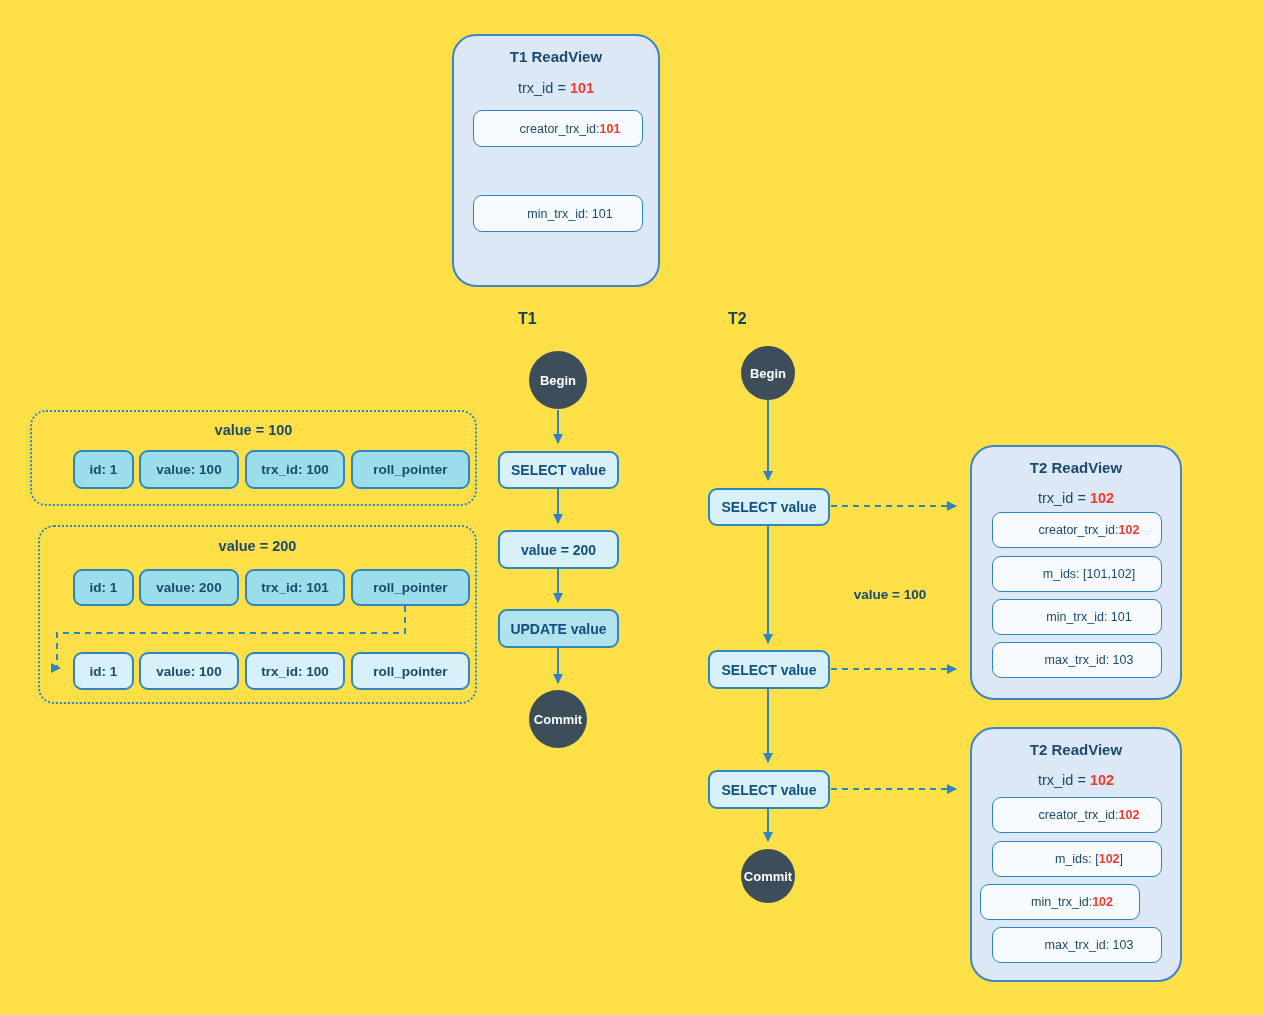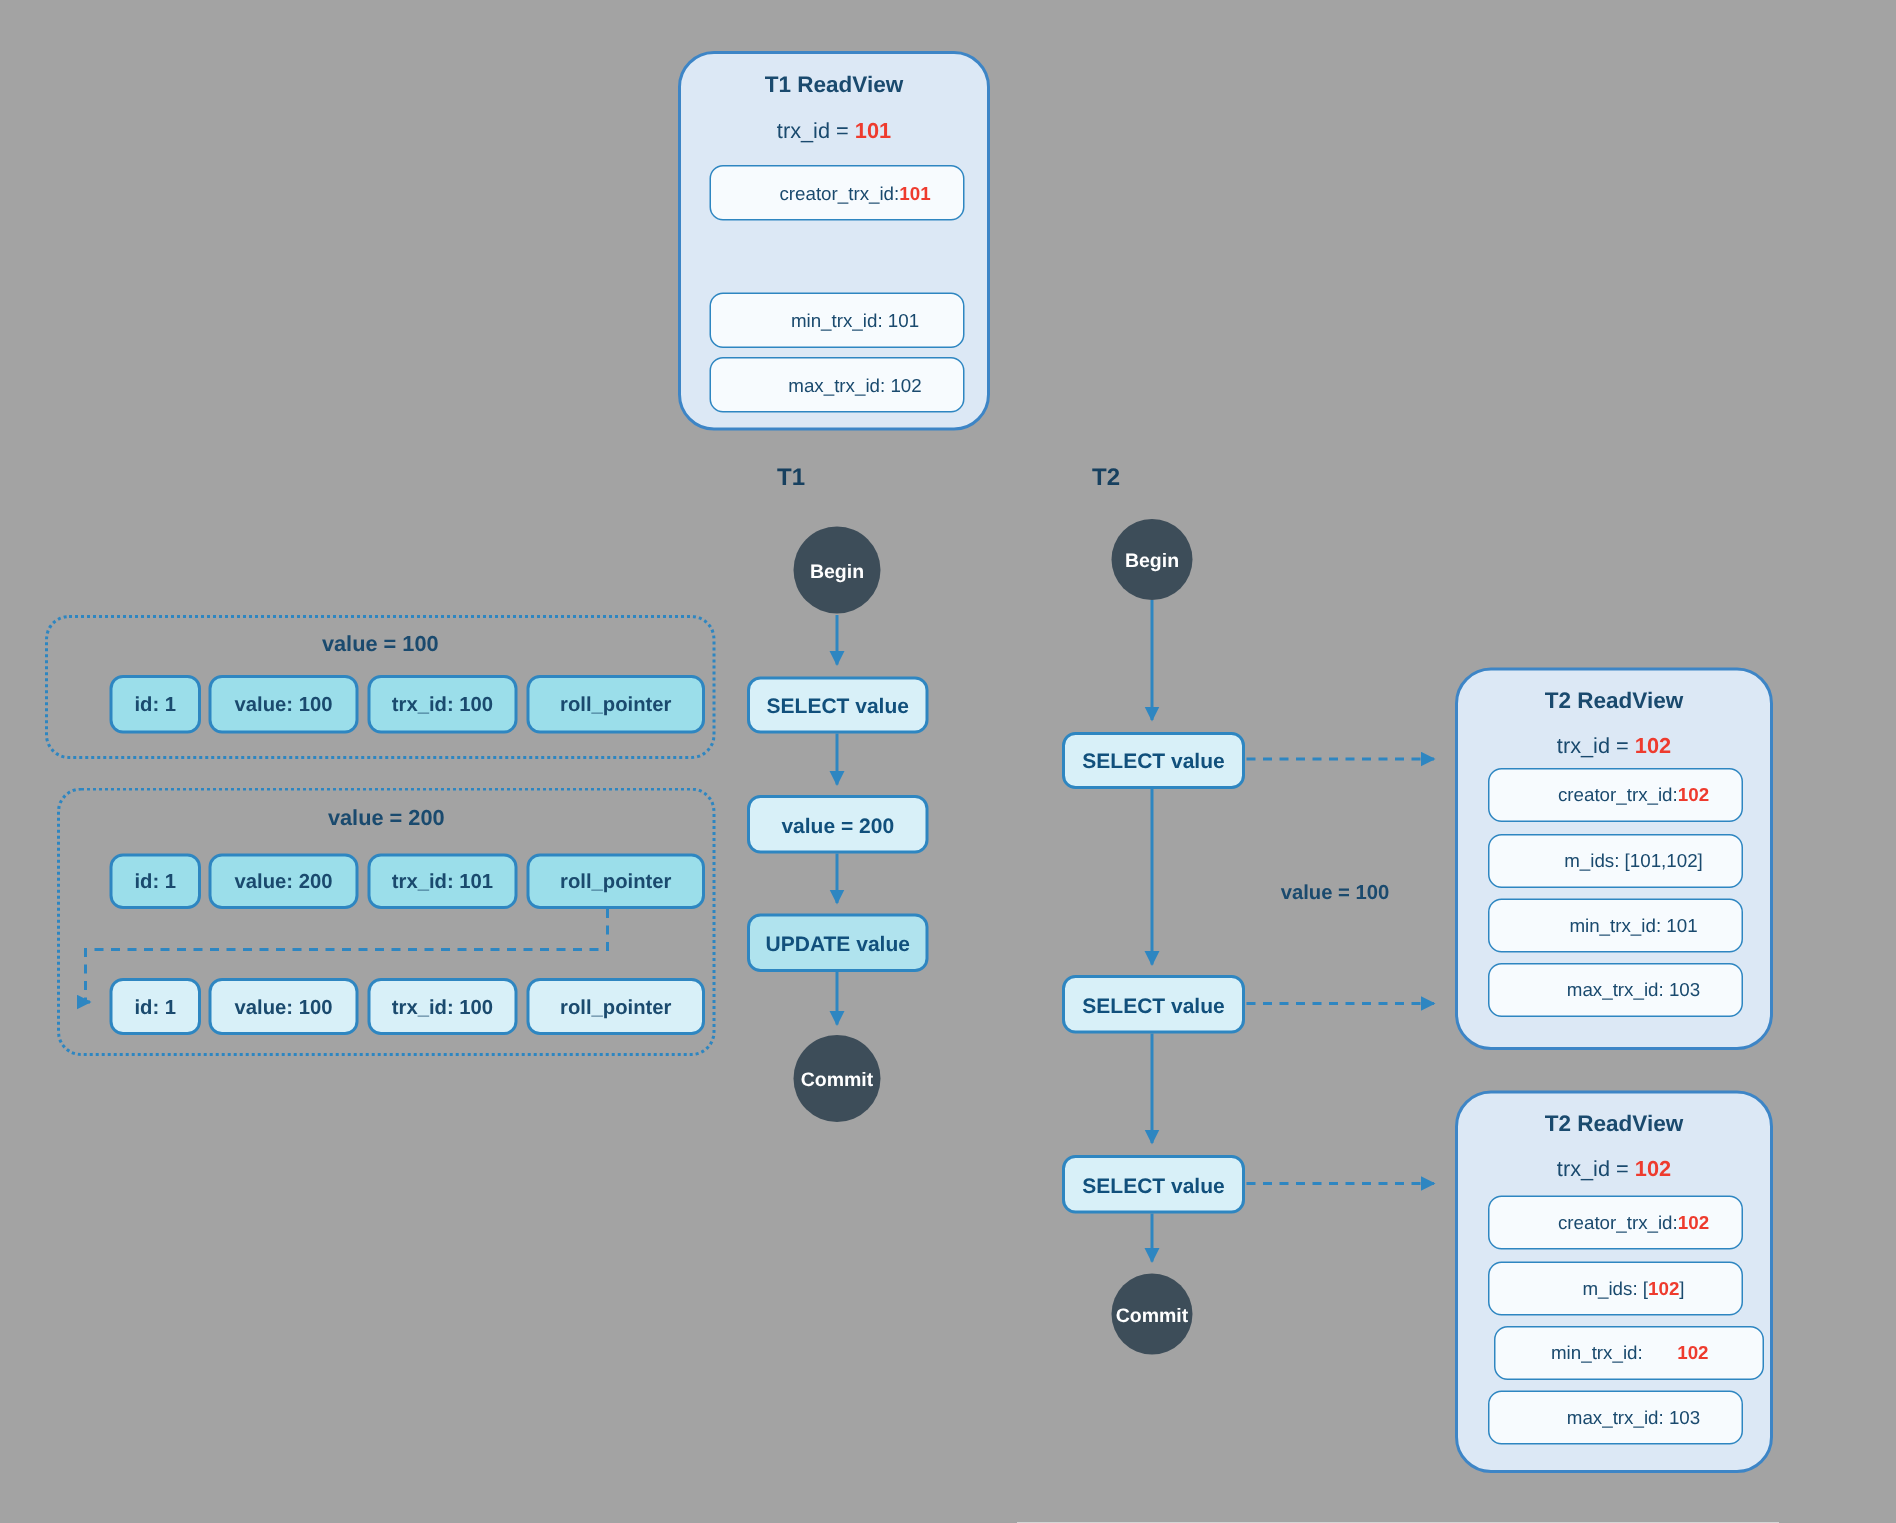--- a/index.html
+++ b/index.html
@@ -3,7 +3,7 @@
 <meta charset="utf-8">
 <style>
   html,body{margin:0;padding:0;background:#ffffff;}
-  .canvas{position:relative;width:1264px;height:1015px;background:#a3a3a3;
+  .canvas{position:relative;width:1264px;height:1015px;background:#fde047;
           font-family:"Liberation Sans",sans-serif;overflow:hidden;}
   .abs{position:absolute;box-sizing:border-box;}
   svg.arrows{position:absolute;left:0;top:0;z-index:1;}

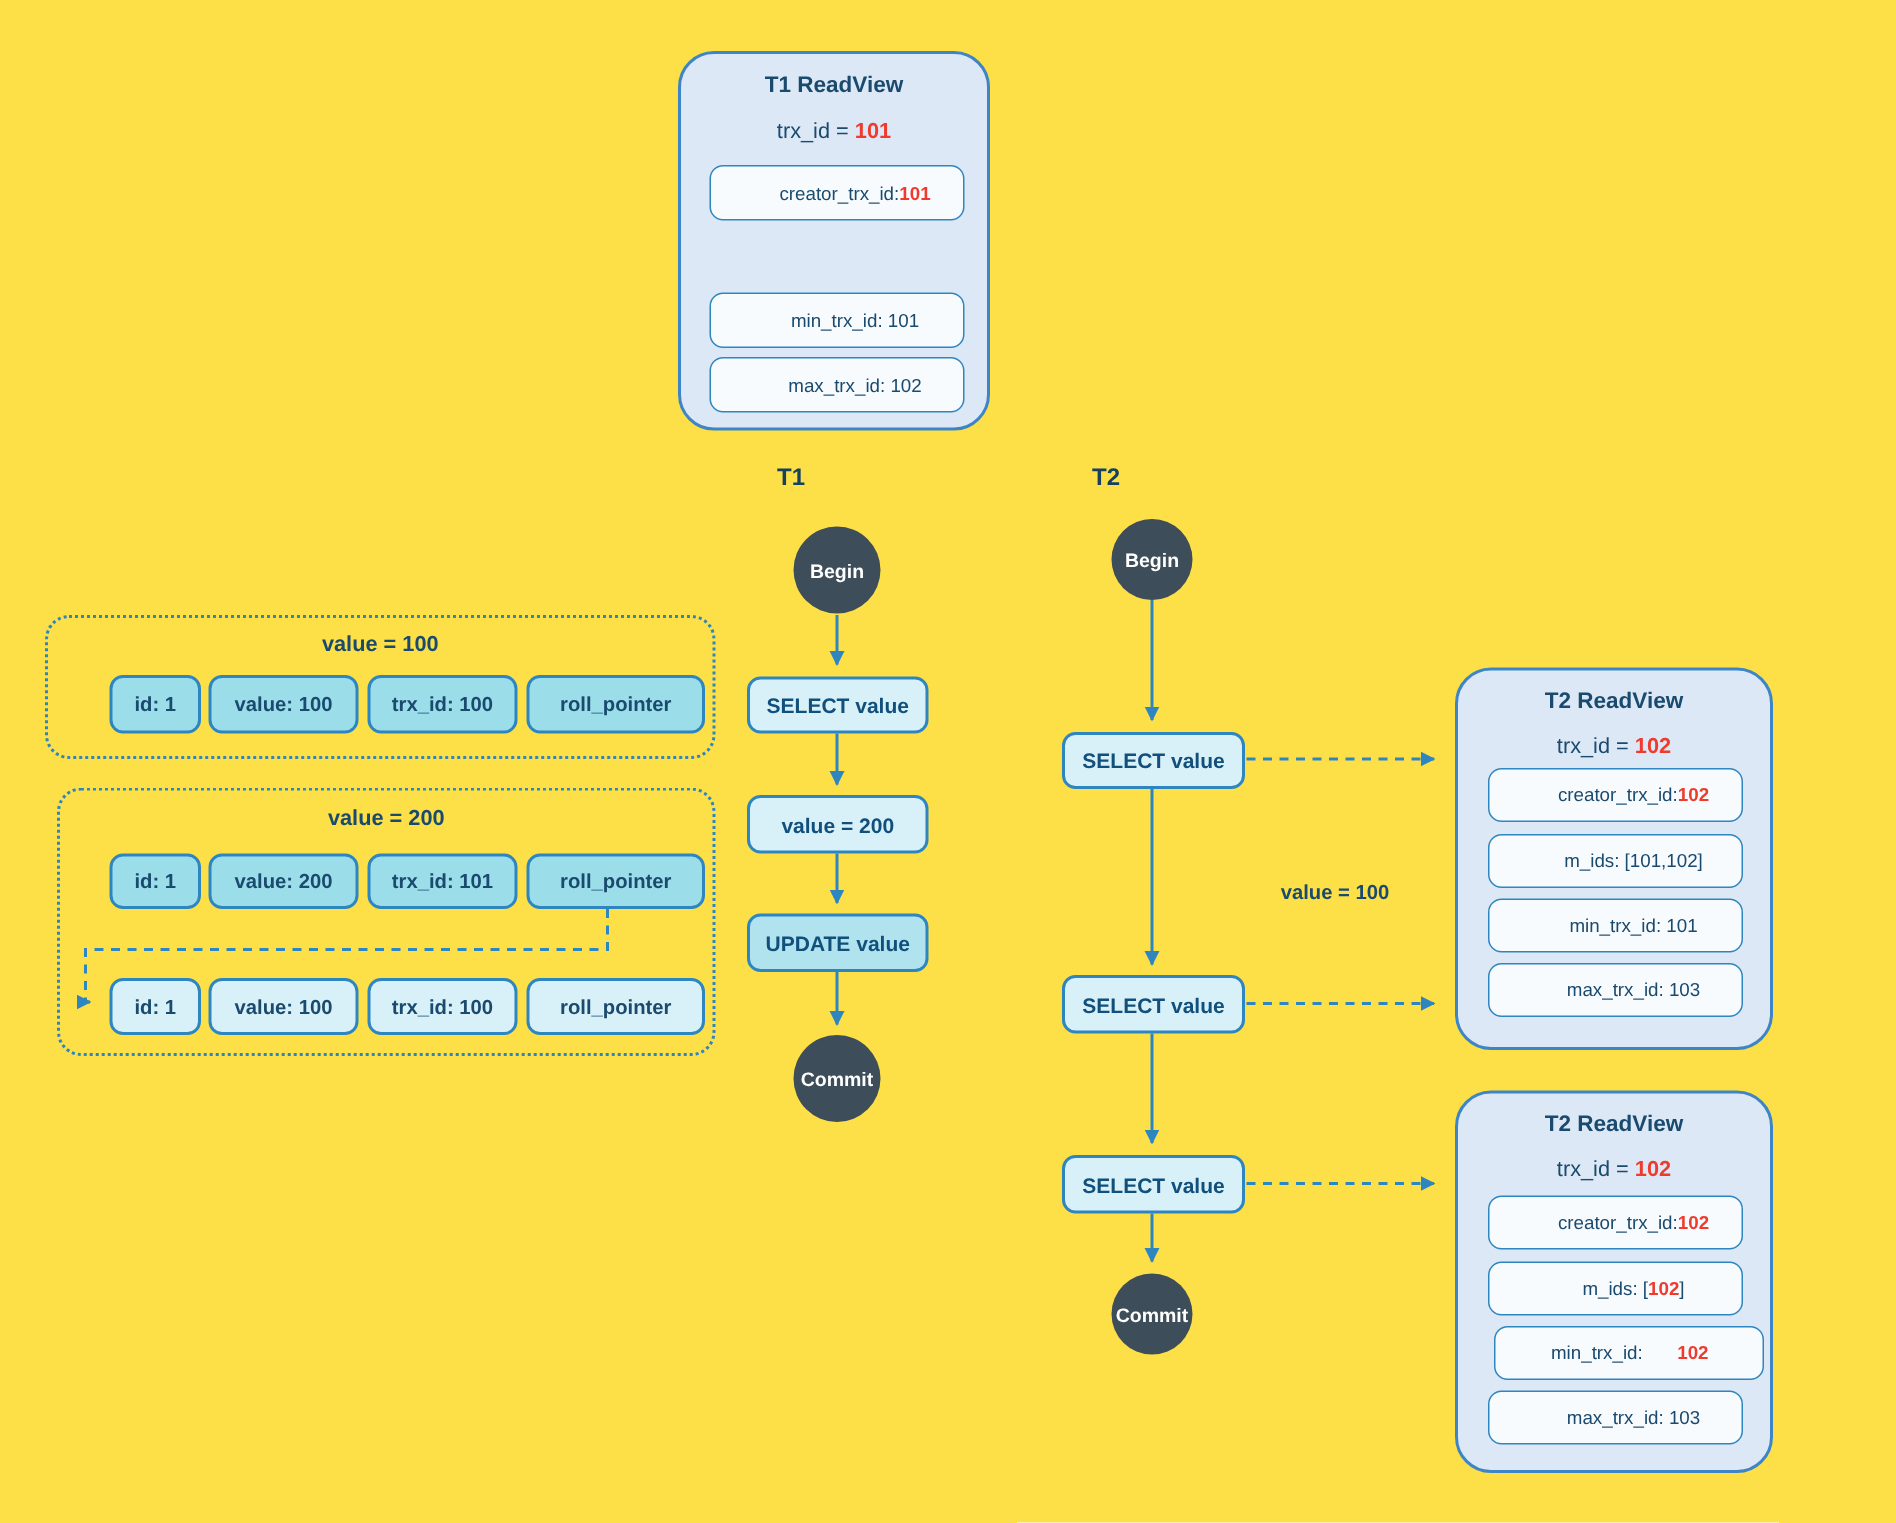--- a/index.html
+++ b/index.html
@@ -71,11 +71,6 @@
       </div>
     <div class="abs prow" style="left:19px;top:159px;width:170px;height:37px;">
         <span>min_trx_id: 101</span>
-        <span class="red"></span>
-        <span></span>
-      </div>
-    <div class="abs prow" style="left:19px;top:202px;width:170px;height:37px;">
-        <span>max_trx_id: 102</span>
         <span class="red"></span>
         <span></span>
       </div>

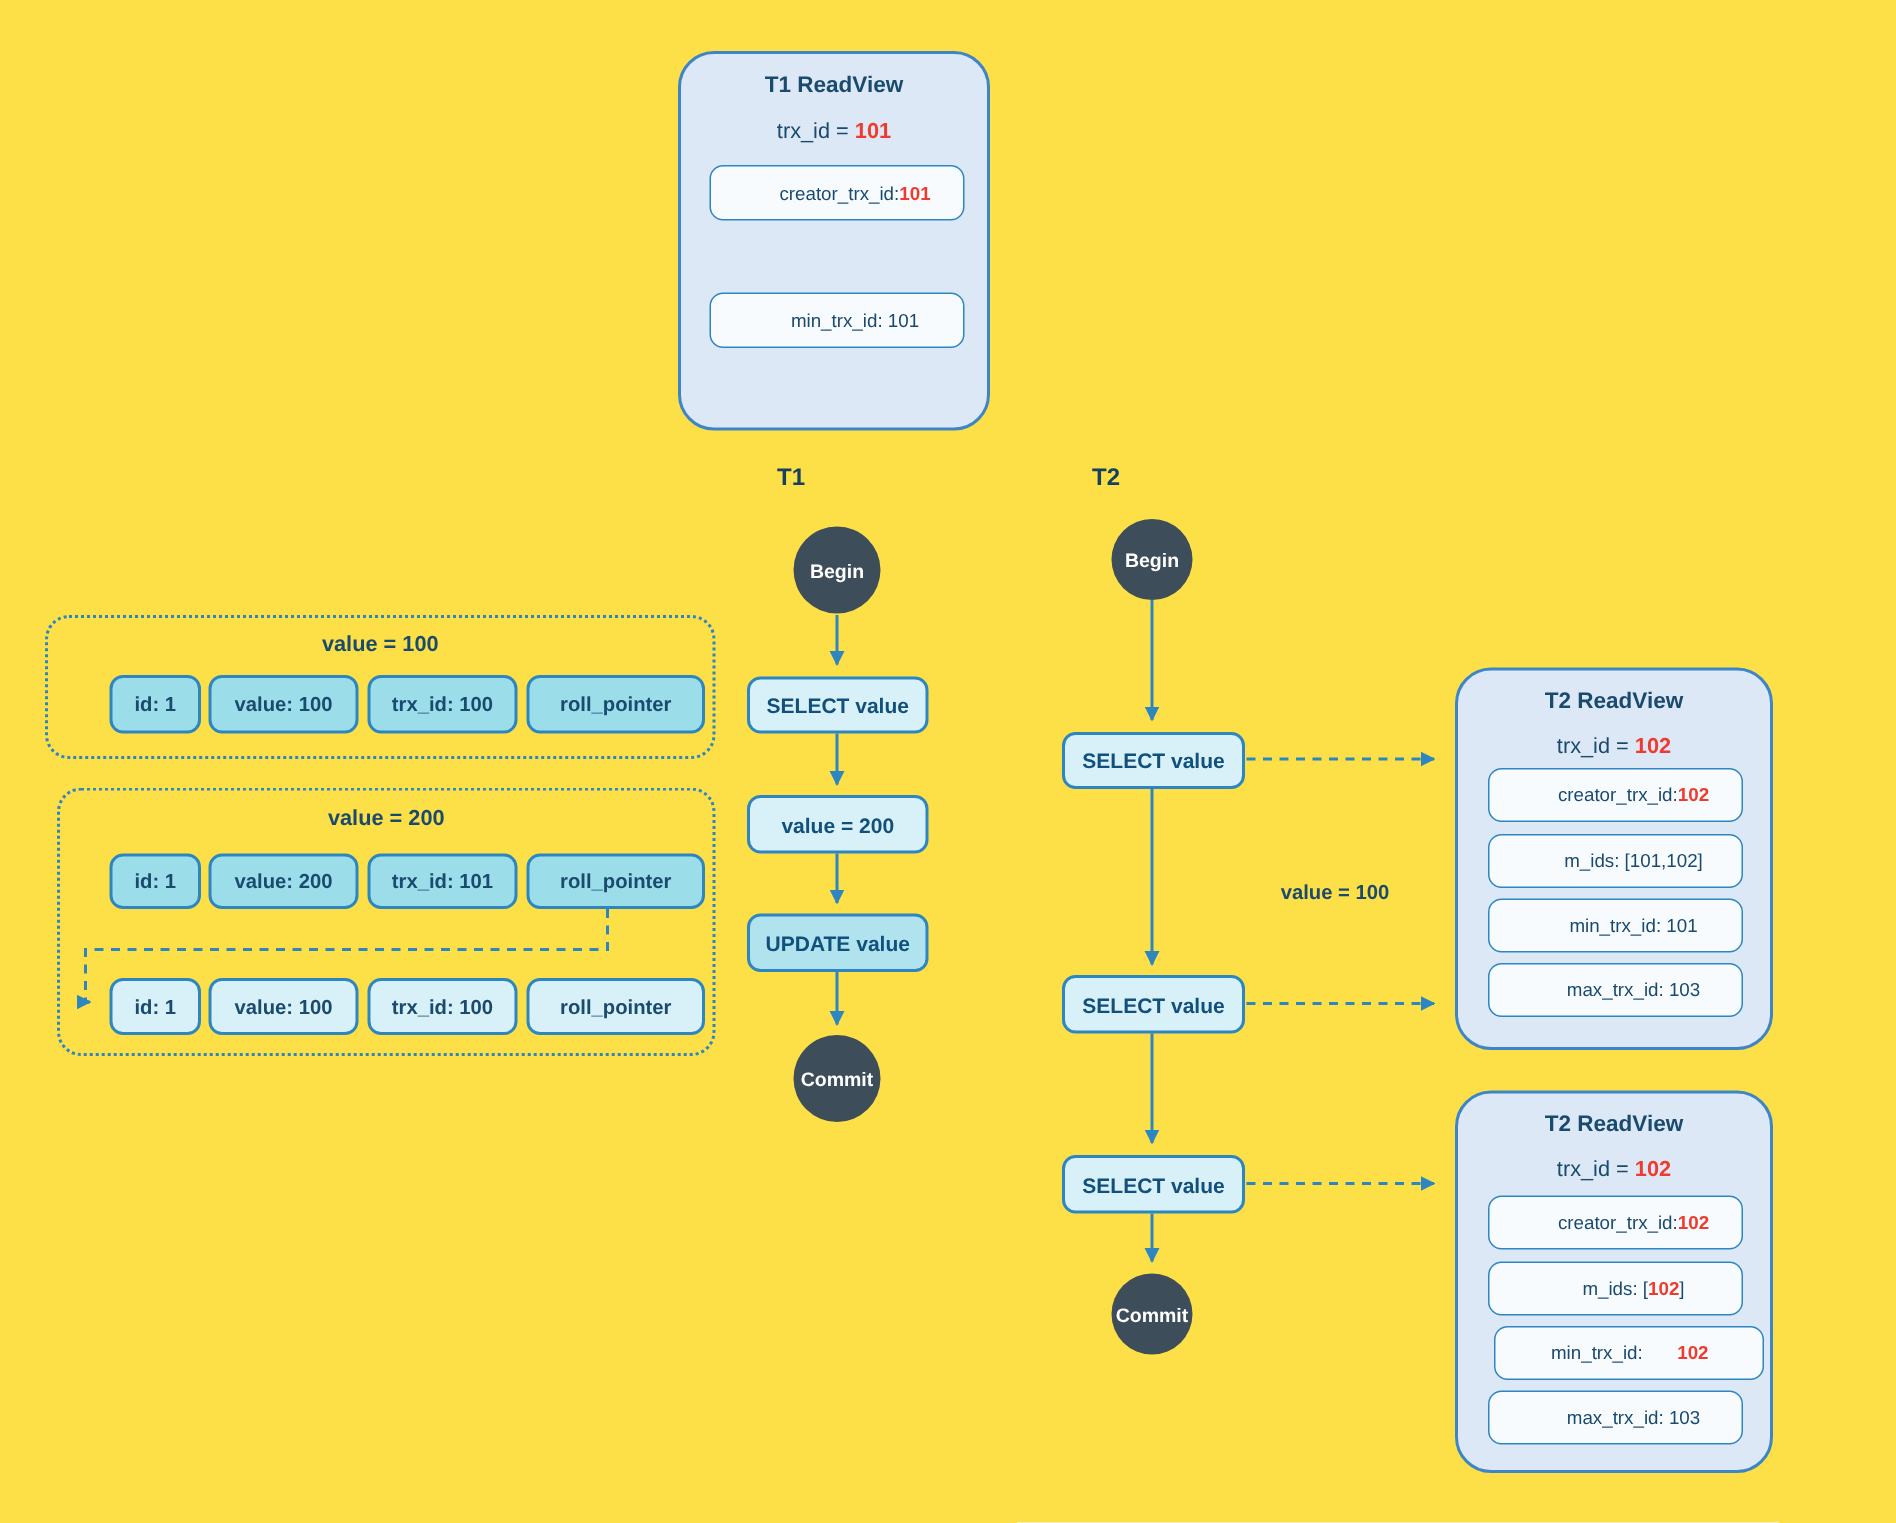--- a/index.html
+++ b/index.html
@@ -150,7 +150,7 @@
         <span class="red">102</span>
         <span>]</span>
       </div>
-    <div class="abs prow" style="left:24px;top:155px;width:180px;height:36px;gap:23px;">
+    <div class="abs prow" style="left:8px;top:155px;width:160px;height:36px;">
         <span>min_trx_id: </span>
         <span class="red">102</span>
         <span></span>

